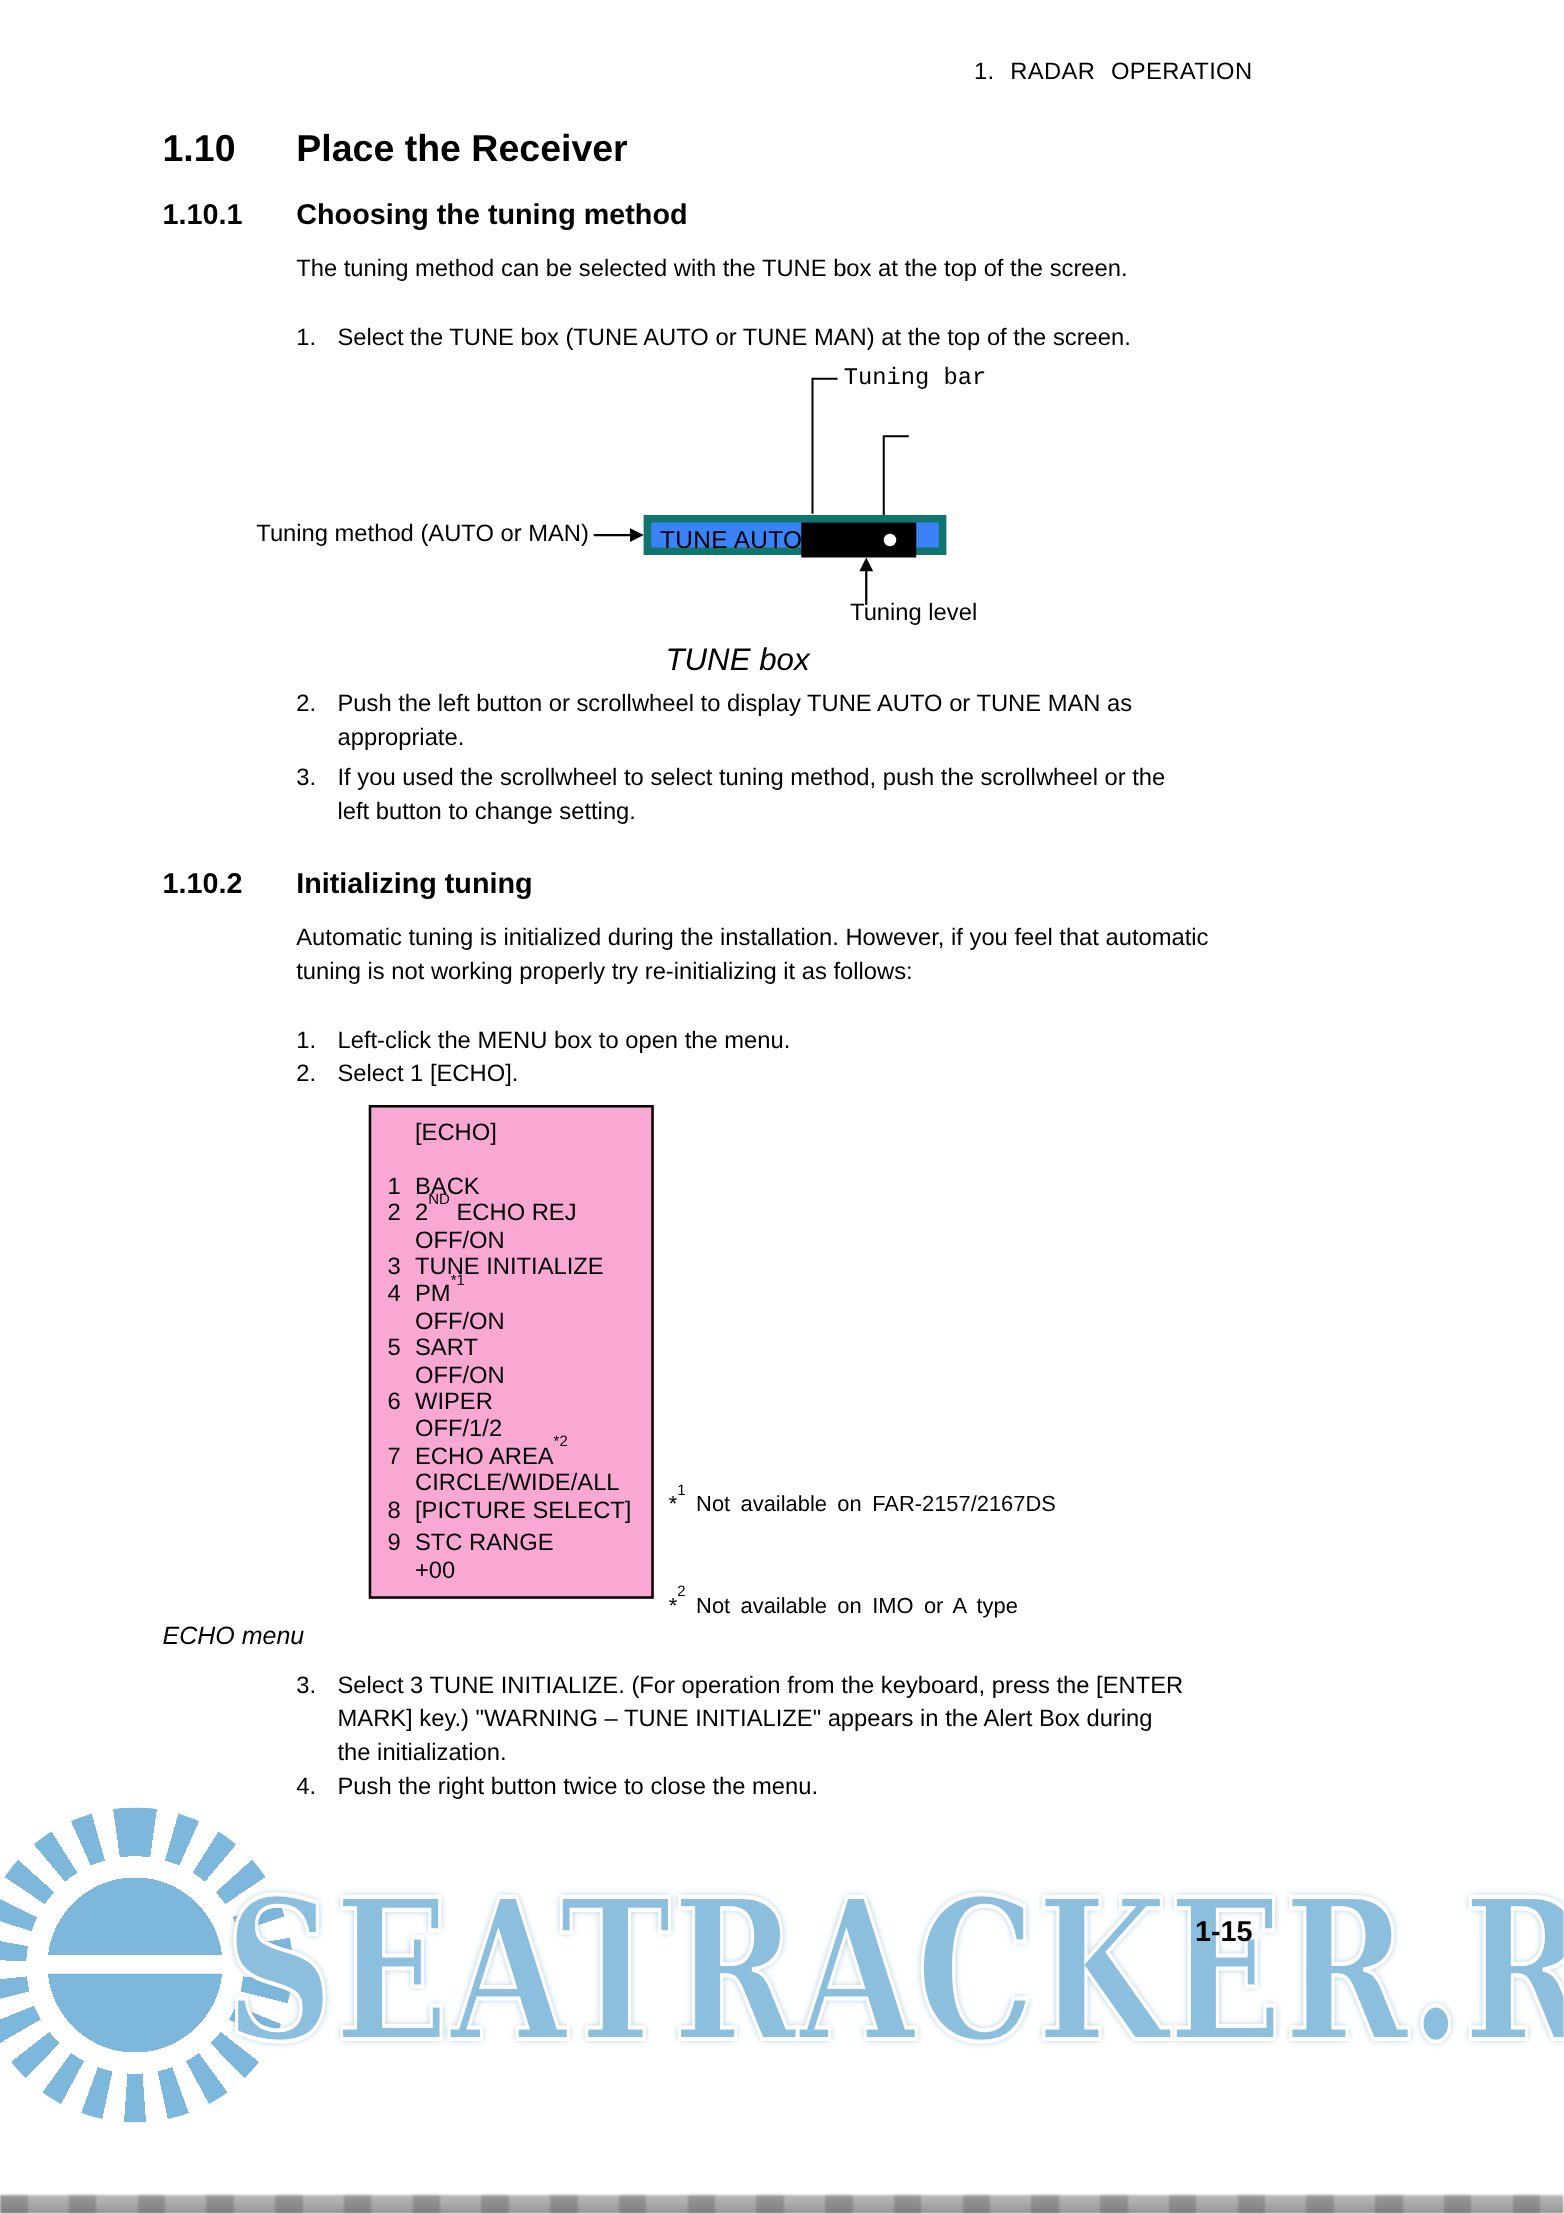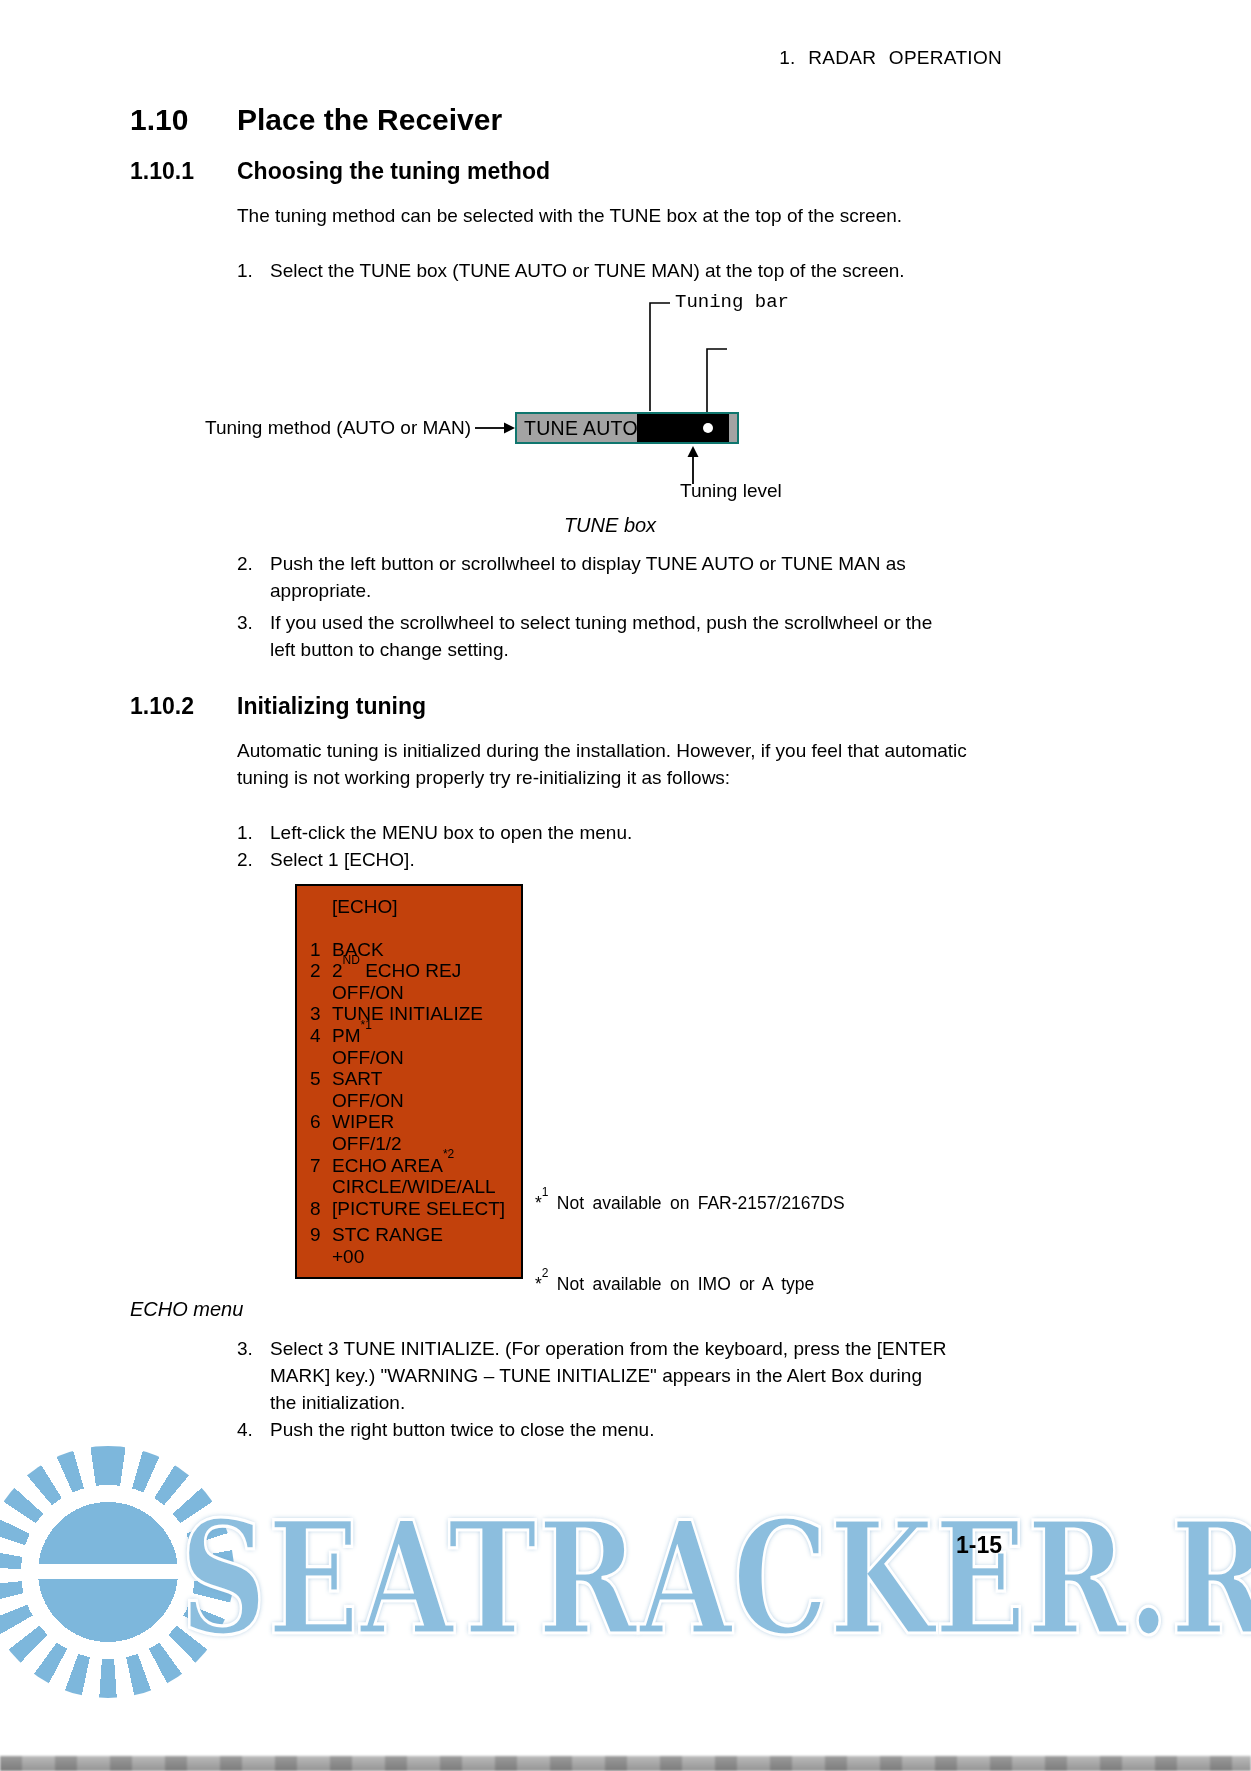--- a/index.html
+++ b/index.html
@@ -37,8 +37,8 @@
   .lbl-method { left:75px; top:125px; }
   .lbl-level { left:550px; top:188px; }
   .tune-box {
-    position:absolute; left:385px; top:120px; width:224px; height:32px;
-    border:2px solid #0f766e; background:#a3a3a3;
+    position:absolute; left:385px; top:120px; width:242px; height:32px;
+    border:6px solid #0f766e; background:#3b82f6;
   }
   .tune-box-text { position:absolute; left:7px; top:2px; font-size:19.5px; line-height:25px; letter-spacing:.3px; }
   .tune-bar { position:absolute; left:120px; top:0; width:92px; height:28px; background:#000; }

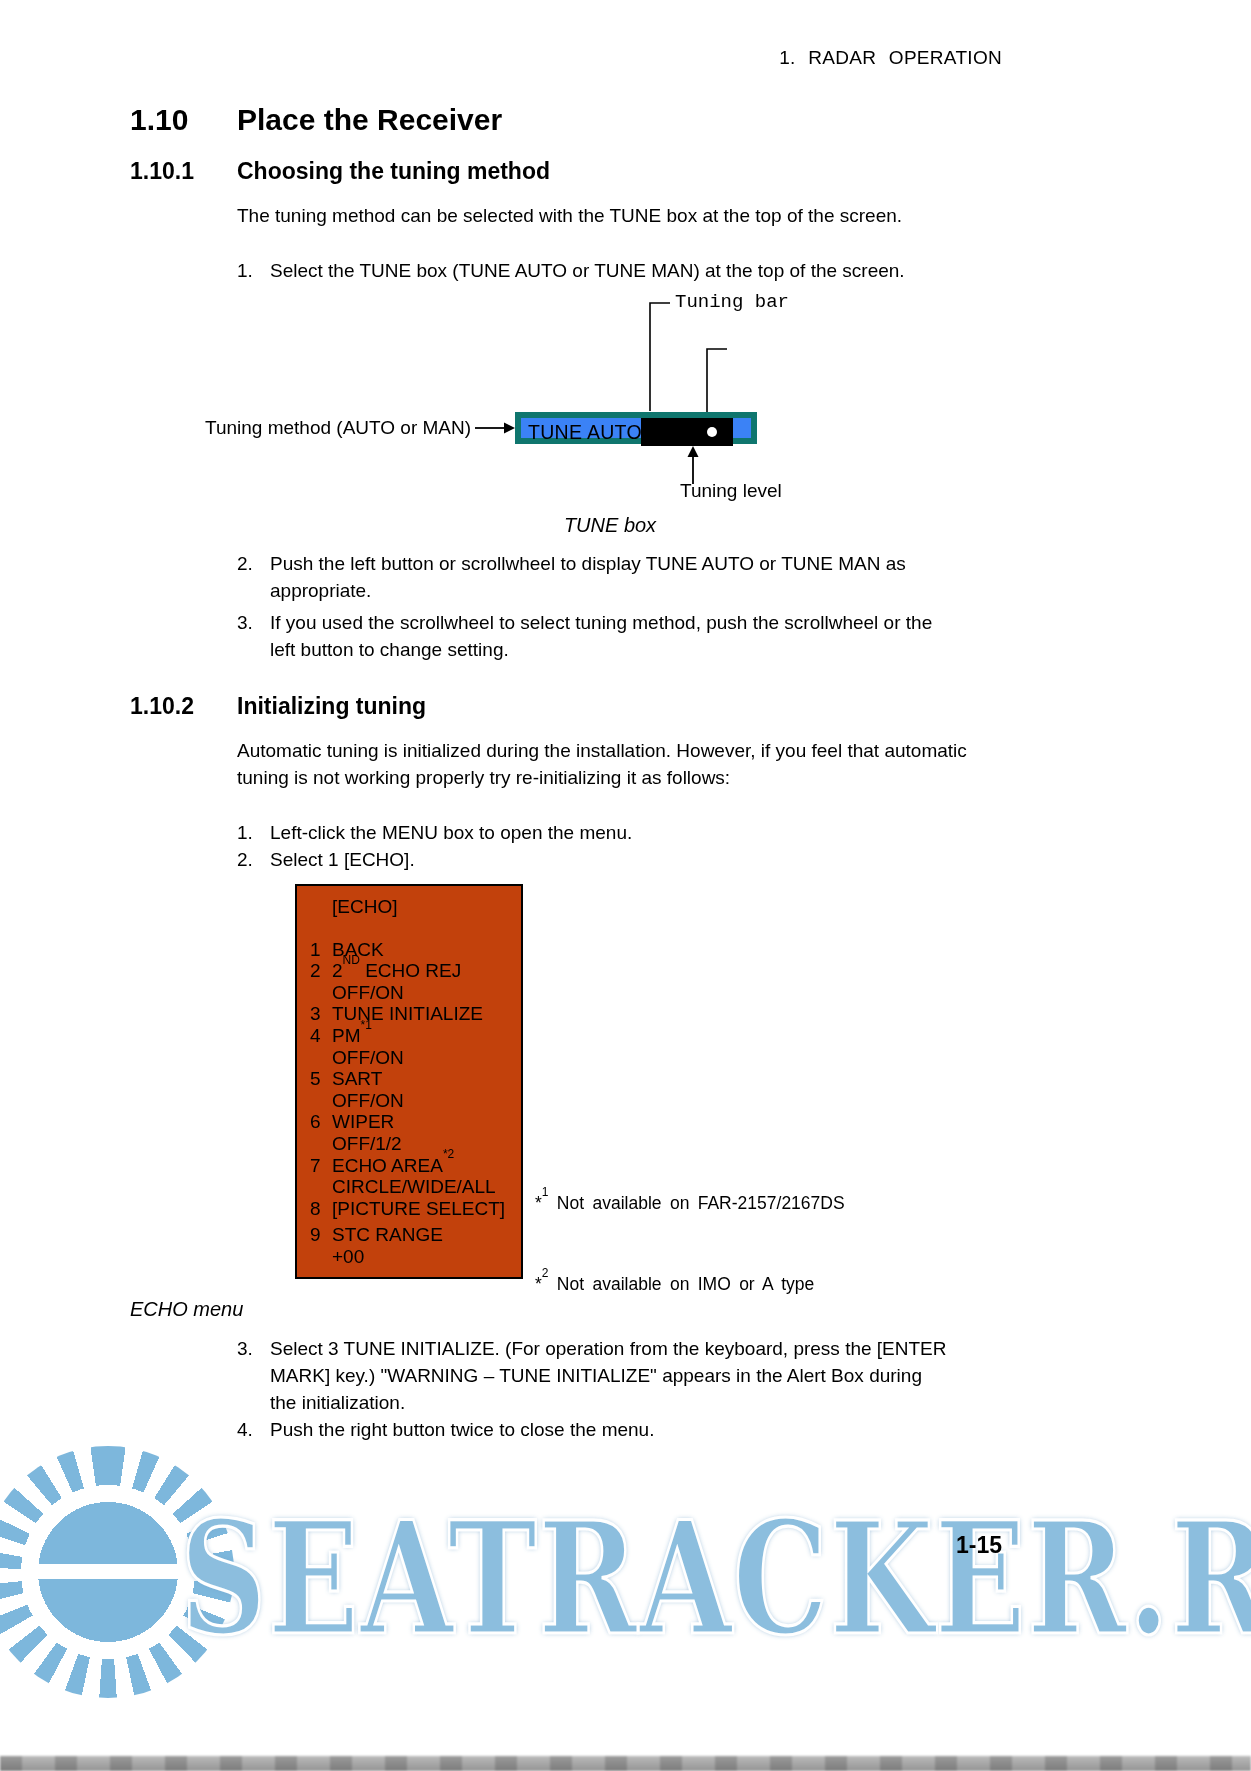--- a/index.html
+++ b/index.html
@@ -44,8 +44,8 @@
   .tune-bar { position:absolute; left:120px; top:0; width:92px; height:28px; background:#000; }
   .tune-dot { position:absolute; left:66px; top:9px; width:10px; height:10px; border-radius:50%; background:#fff; }
   .diagram-caption {
-    position:absolute; left:380px; top:222px; width:200px; text-align:center;
-    font-size:20px; font-style:italic;
+    position:absolute; left:360px; top:222px; width:200px; text-align:center;
+    font-size:25px; font-style:italic;
   }
 
   

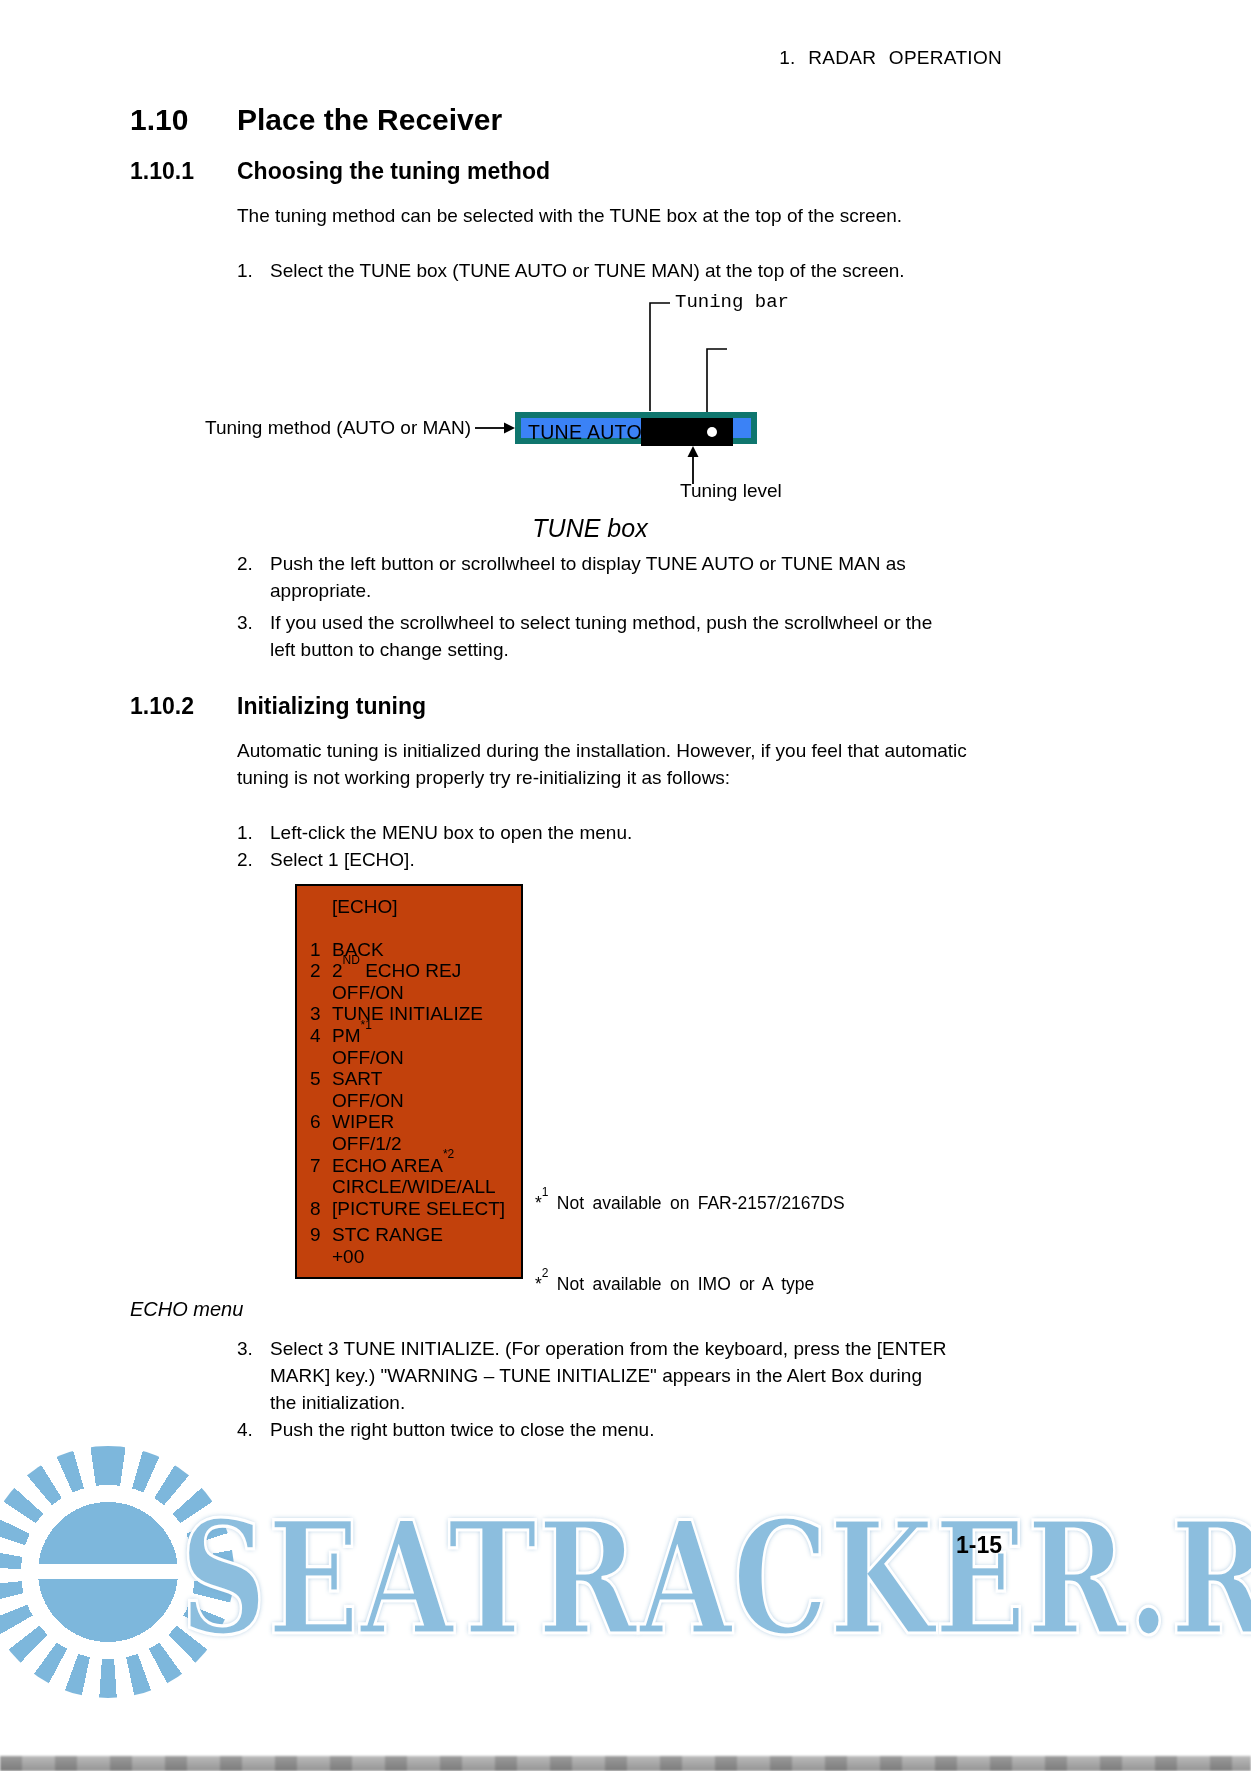--- a/index.html
+++ b/index.html
@@ -52,7 +52,7 @@
   .menu-figure { position:relative; height:388px; margin-top:11px; }
   .menu-box {
     position:absolute; left:165px; top:0; width:228px;
-    border:2px solid #000; background:#c2410c; padding:10px 16px 9px 13px;
+    border:2px solid #000; background:#f9a8d4; padding:10px 16px 9px 13px;
   }
   .menu-title { margin-left:22px; font-size:19px; line-height:21.6px; }
   .menu-gap { height:21px; }

